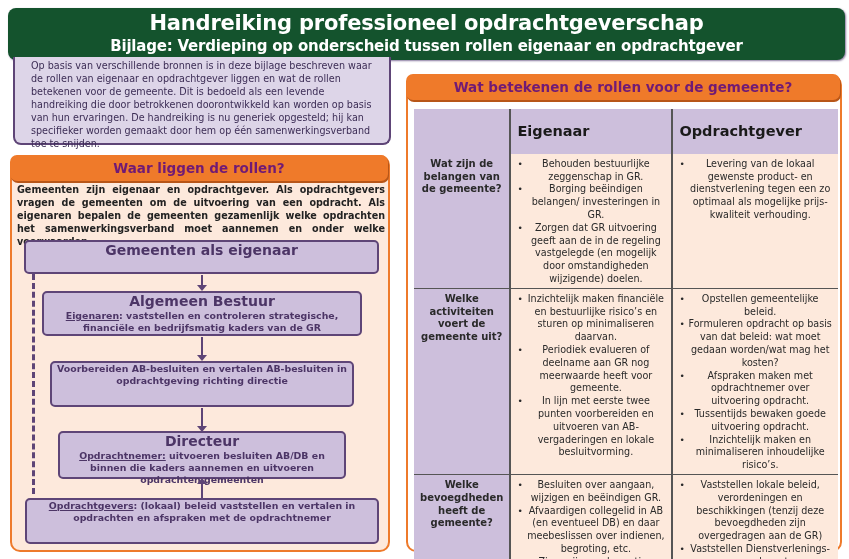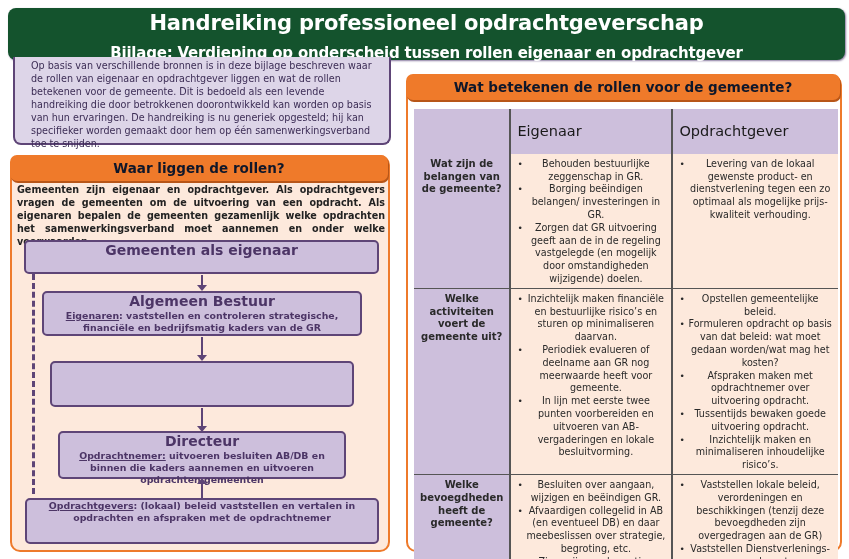--- a/index.html
+++ b/index.html
@@ -12,7 +12,7 @@
       box-shadow: 1px 1px 2px #8a7aa0;
     }
     .header .title { font-size: 21px; font-weight: bold; line-height: 26px; padding-top: 2px; letter-spacing: -0.2px; }
-    .header .subtitle { font-size: 15px; font-weight: bold; line-height: 20px; letter-spacing: -0.2px; margin-top: 7px; }
+    .header .subtitle { font-size: 15px; font-weight: bold; line-height: 20px; letter-spacing: -0.2px; }
 
     .intro {
       position: absolute; left: 13px; top: 57px; width: 378px; height: 88px;

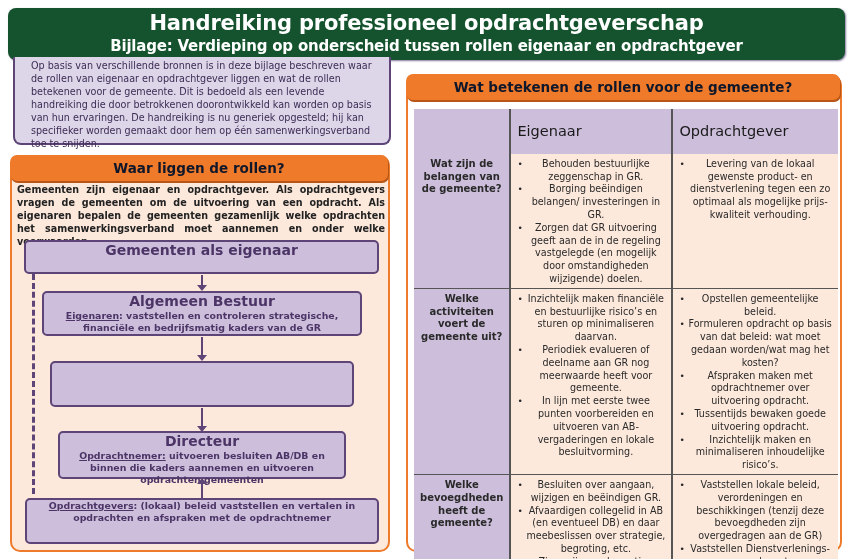--- a/index.html
+++ b/index.html
@@ -26,7 +26,7 @@
       background: #fde9dc; border: 2px solid #ee7a2b; border-radius: 10px;
     }
     .orange-bar {
-      position: absolute; background: #ef7a2a; color: #0f172a; font-weight: bold; text-align: center;
+      position: absolute; background: #ef7a2a; color: #701a75; font-weight: bold; text-align: center;
       border-radius: 7px; box-shadow: 1px 2px 0 #b85618;
     }
     .left-bar { left: 10px; top: 155px; width: 378px; height: 26px; font-size: 13.5px; line-height: 26px; }

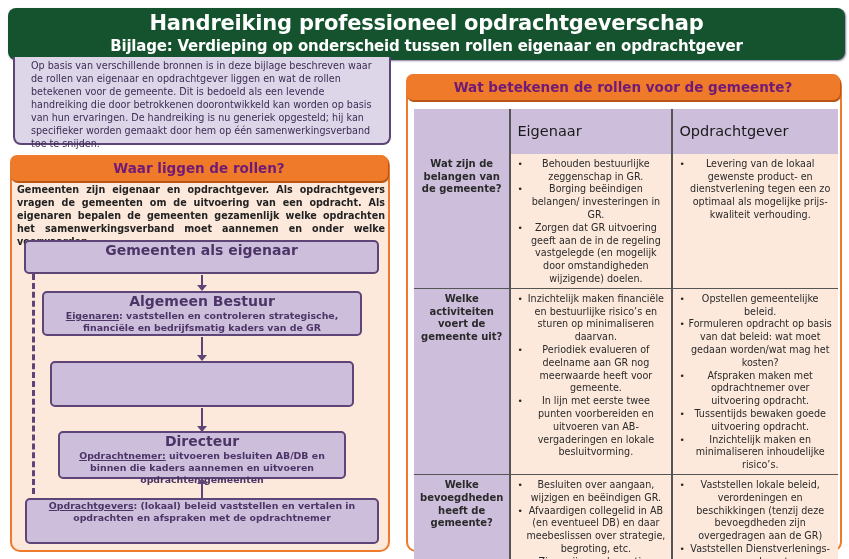--- a/index.html
+++ b/index.html
@@ -67,7 +67,7 @@
       border-collapse: collapse; font-size: 9.6px; line-height: 12.8px;
     }
     table.roles th {
-      background: #cdbfdc; font-size: 14.5px; font-weight: normal; text-align: left;
+      background: #cdbfdc; font-size: 14.5px; font-weight: bold; text-align: left;
       padding: 16px 6px; height: 28px; color: #1a1a1a;
     }
     table.roles td { vertical-align: top; padding: 4px 6px 2px 6px; background: #fde9dc; color: #2a2a2a; text-align: center; }

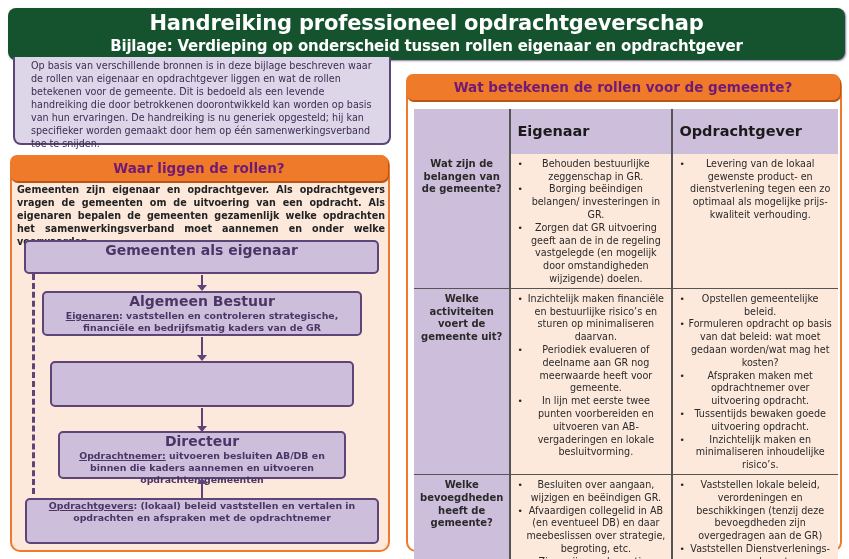--- a/index.html
+++ b/index.html
@@ -107,6 +107,7 @@
 <div class="arrow down" style="left:201px; top:337px; height:22px;"></div>
 
 <div class="box" style="left:50px; top:361px; width:304px; height:46px;">
+  <div class="box-text"><span>Voorbereiden AB-besluiten en  vertalen AB-besluiten in opdrachtgeving richting directie</span></div>
 </div>
 <div class="arrow down" style="left:201px; top:408px; height:22px;"></div>
 

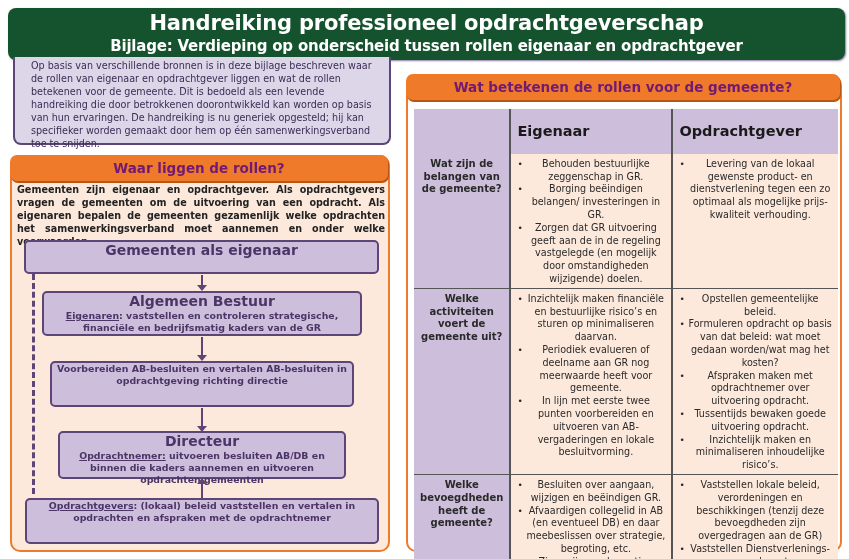--- a/index.html
+++ b/index.html
@@ -172,7 +172,7 @@
       <td>
         <ul>
           <li>Besluiten over aangaan, wijzigen en beëindigen GR.</li>
-          <li>Afvaardigen collegelid in AB (en eventueel DB) en daar meebeslissen over strategie, begroting, etc.</li>
+          <li>Afvaardigen collegelid in AB (en eventueel DB) en daar meebeslissen over indienen, begroting, etc.</li>
           <li>Zienswijze op begroting indienen</li>
           <li>Informatie en verantwoording vragen.</li>
         </ul>

